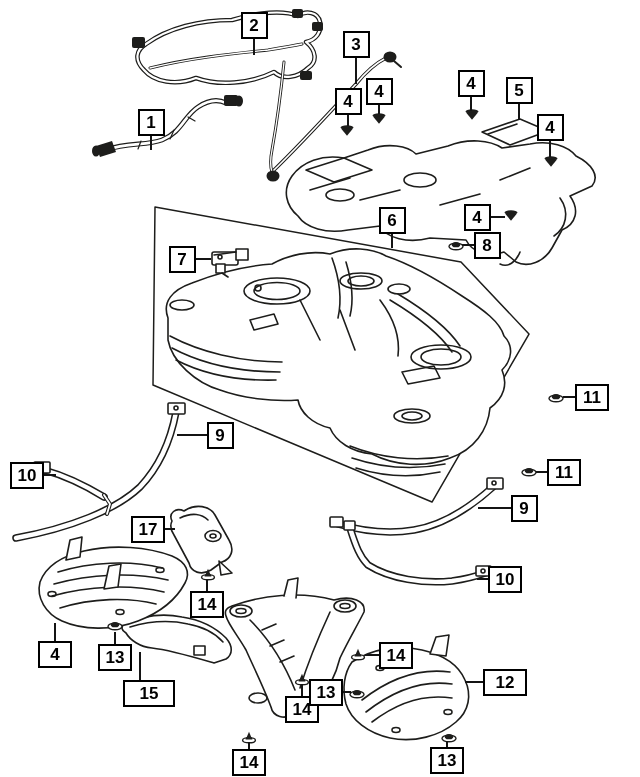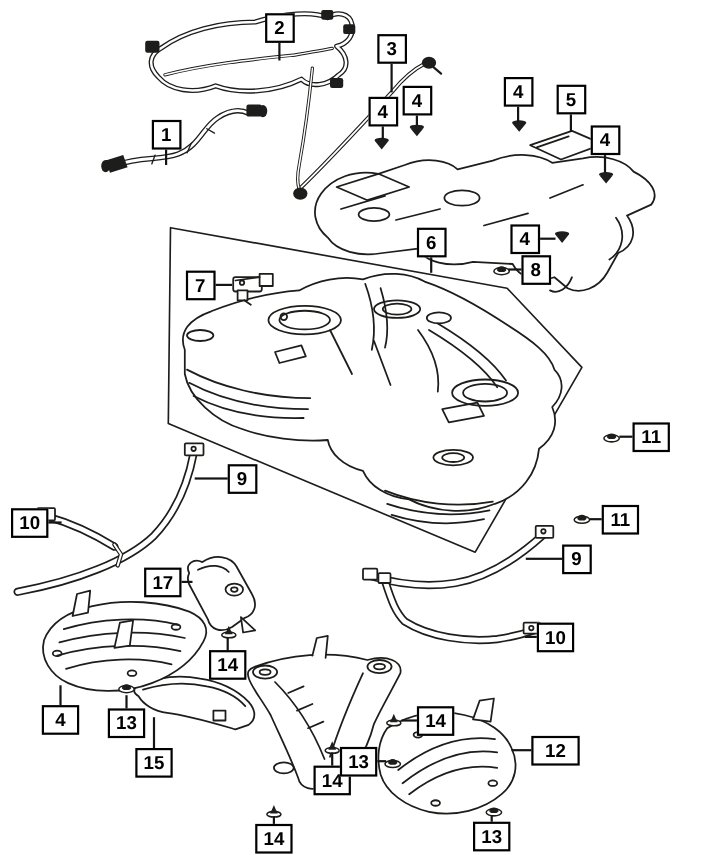--- a/index.html
+++ b/index.html
@@ -295,7 +295,7 @@
         <span>14</span>
       </div>
       <div class="leader" style="left: 139px; top: 651.5px; width: 2px; height: 29px;"></div>
-      <div class="cbox" style="left: 123px; top: 679.5px; width: 34px; height: 27px;">
+      <div class="cbox" style="left: 123px; top: 679.5px; width: 52px; height: 27px;">
         <span>15</span>
       </div>
       <div class="leader" style="left: 301px; top: 683.5px; width: 2px; height: 13px;"></div>

